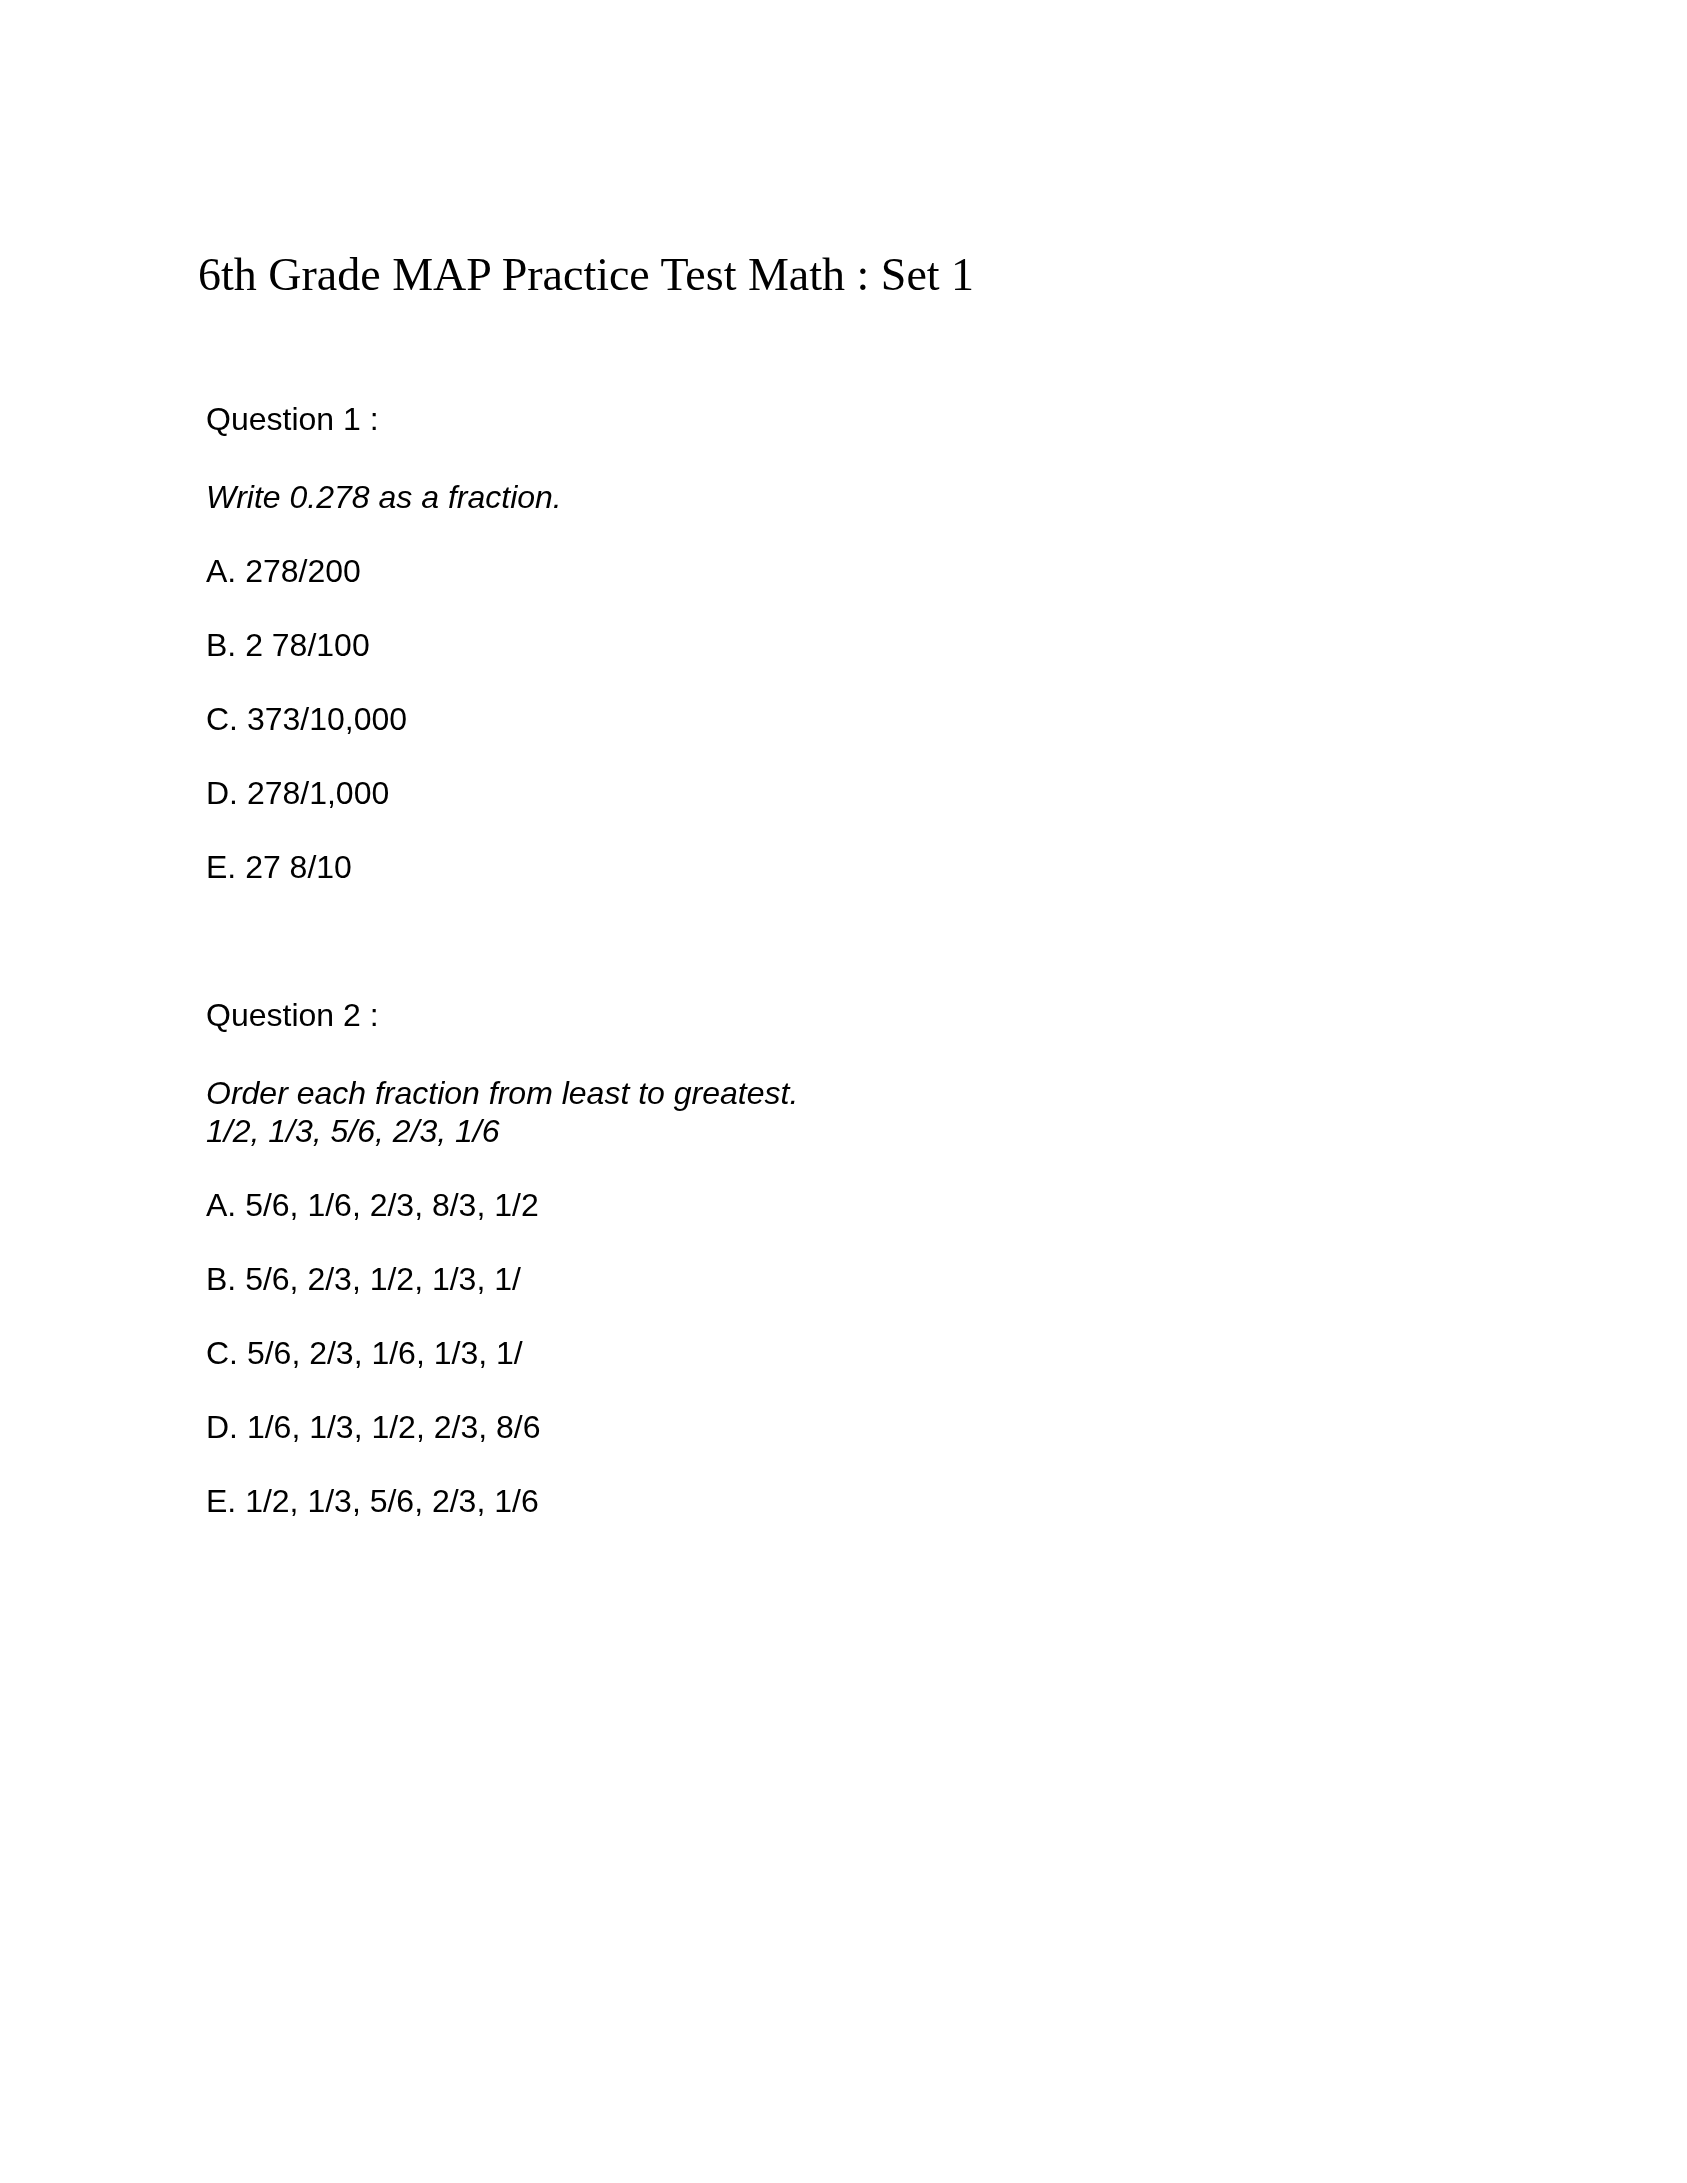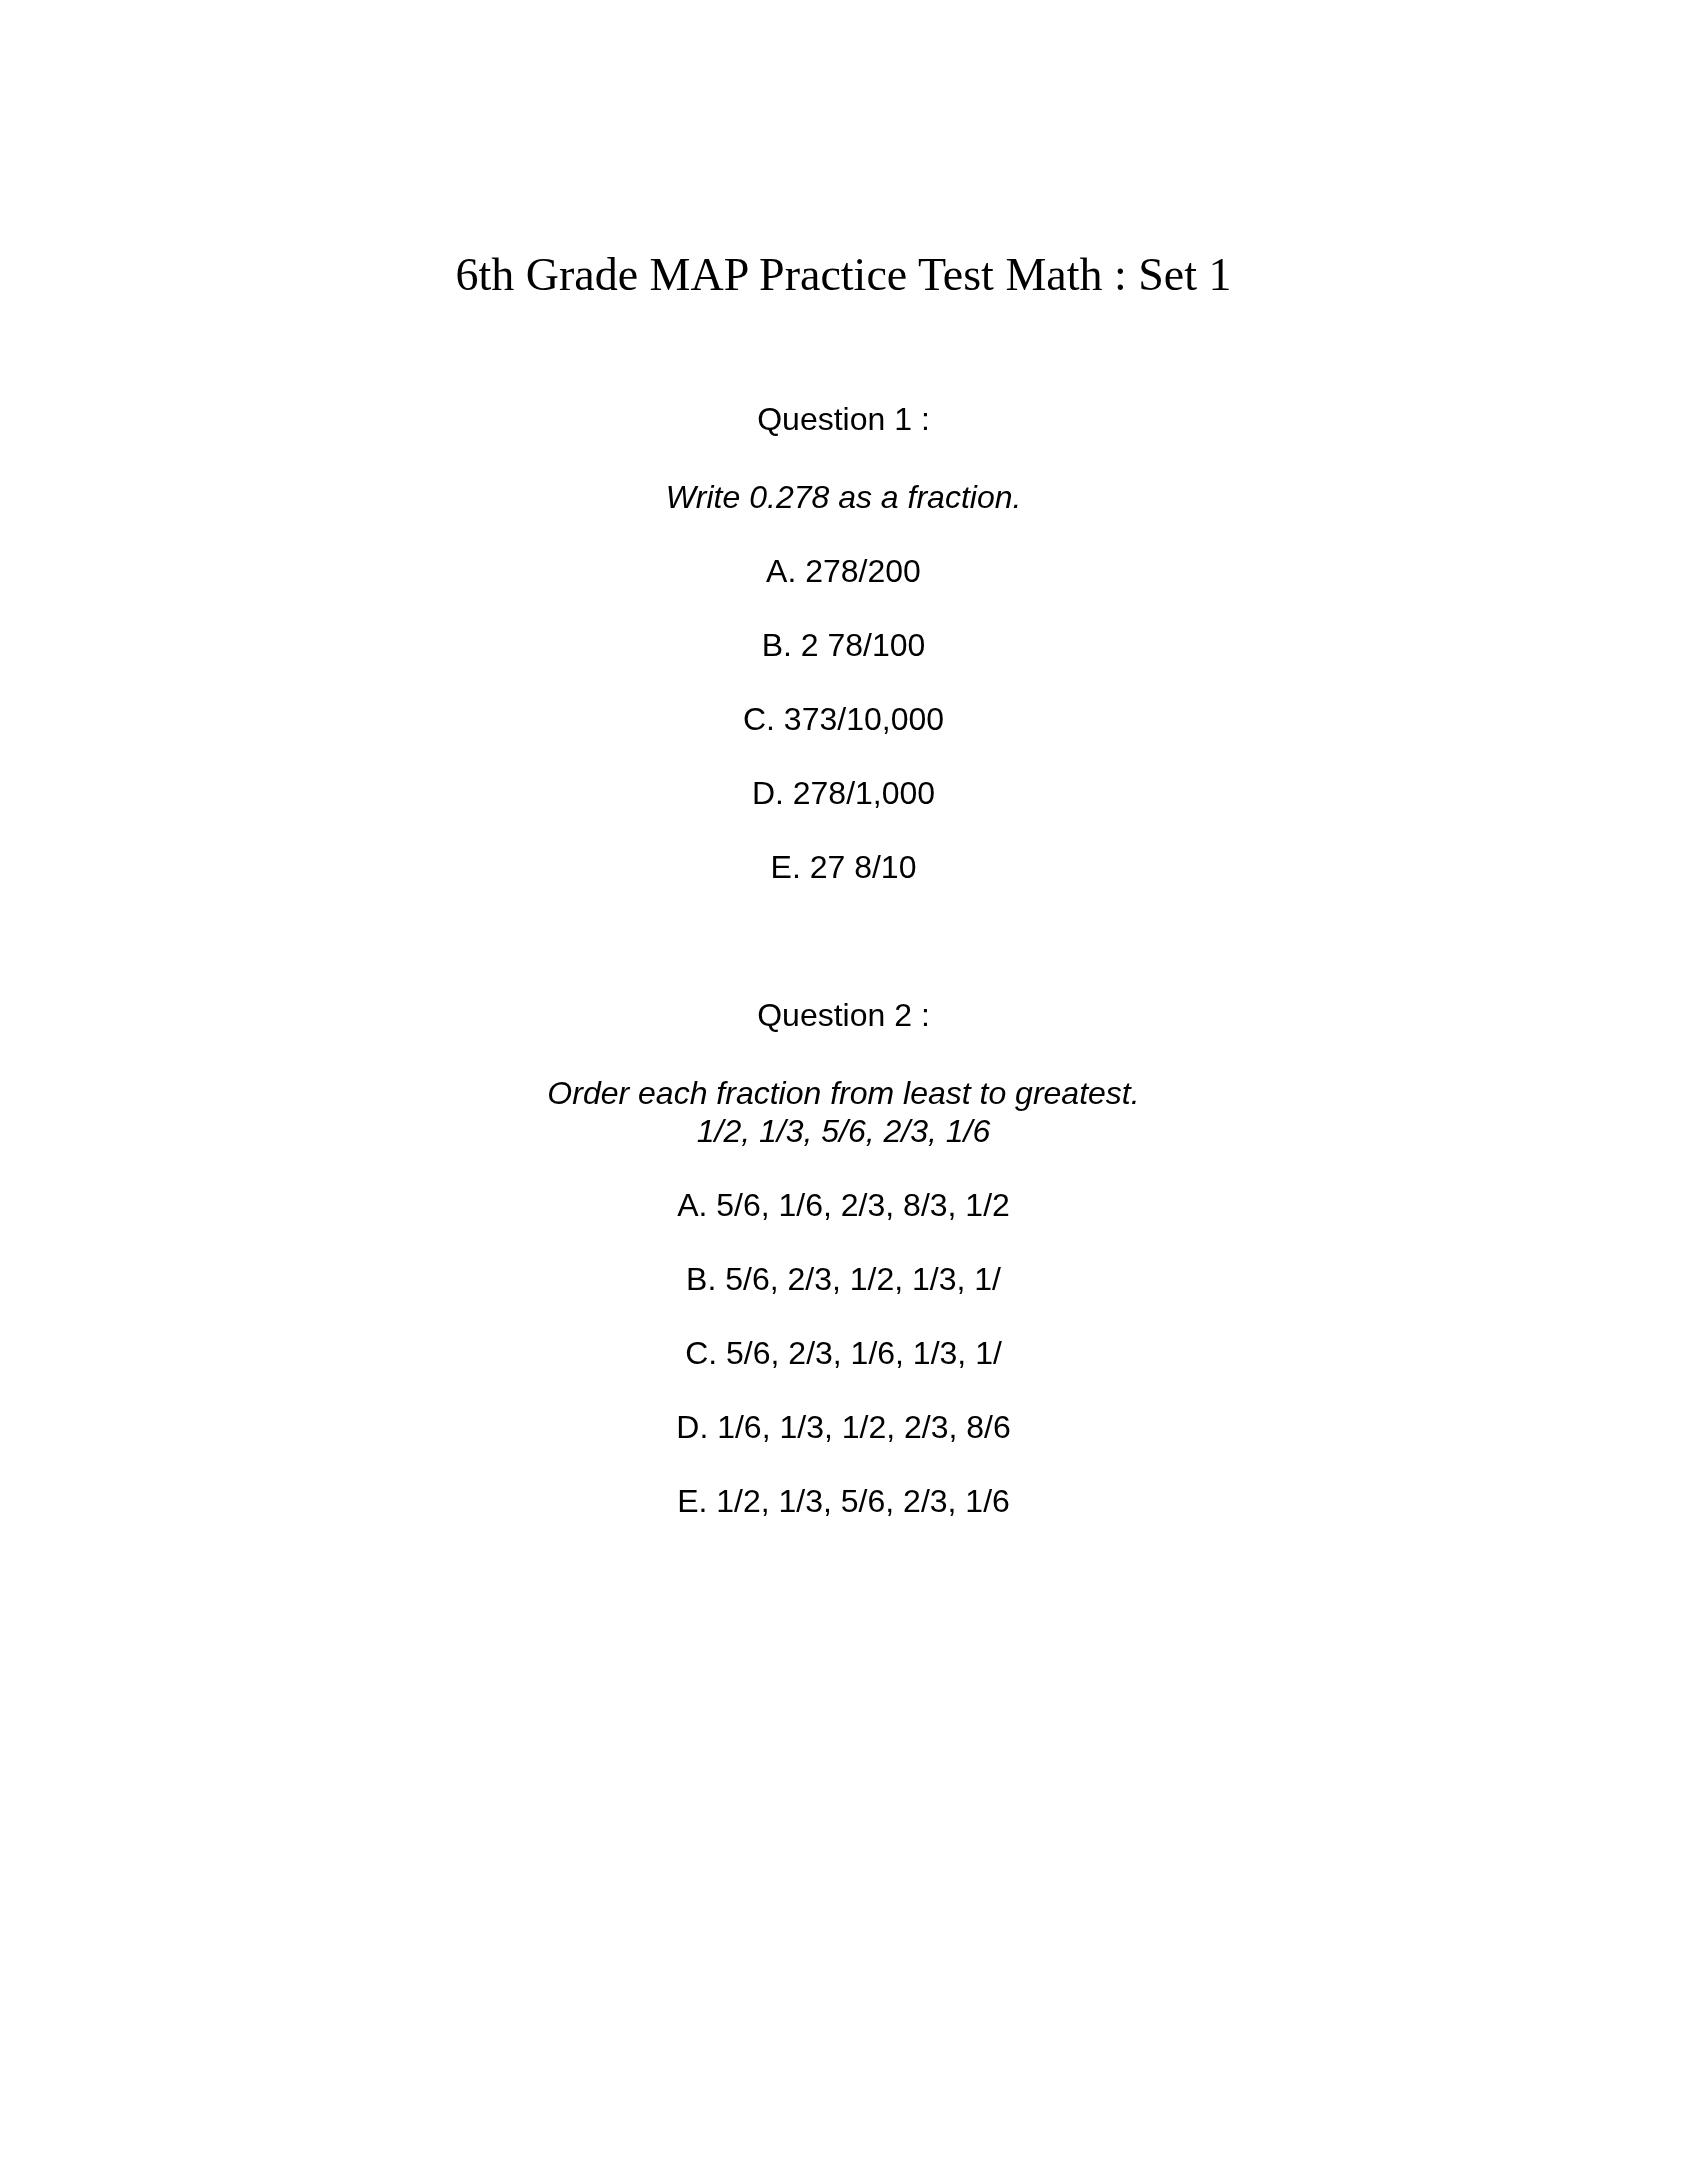--- a/index.html
+++ b/index.html
@@ -21,7 +21,6 @@
     padding: 251px 198px 13px 198px;
     background: #ffffff;
     overflow: hidden;
-    text-align: center;
   }
   .doc-title {
     font-family: "Liberation Serif", serif;

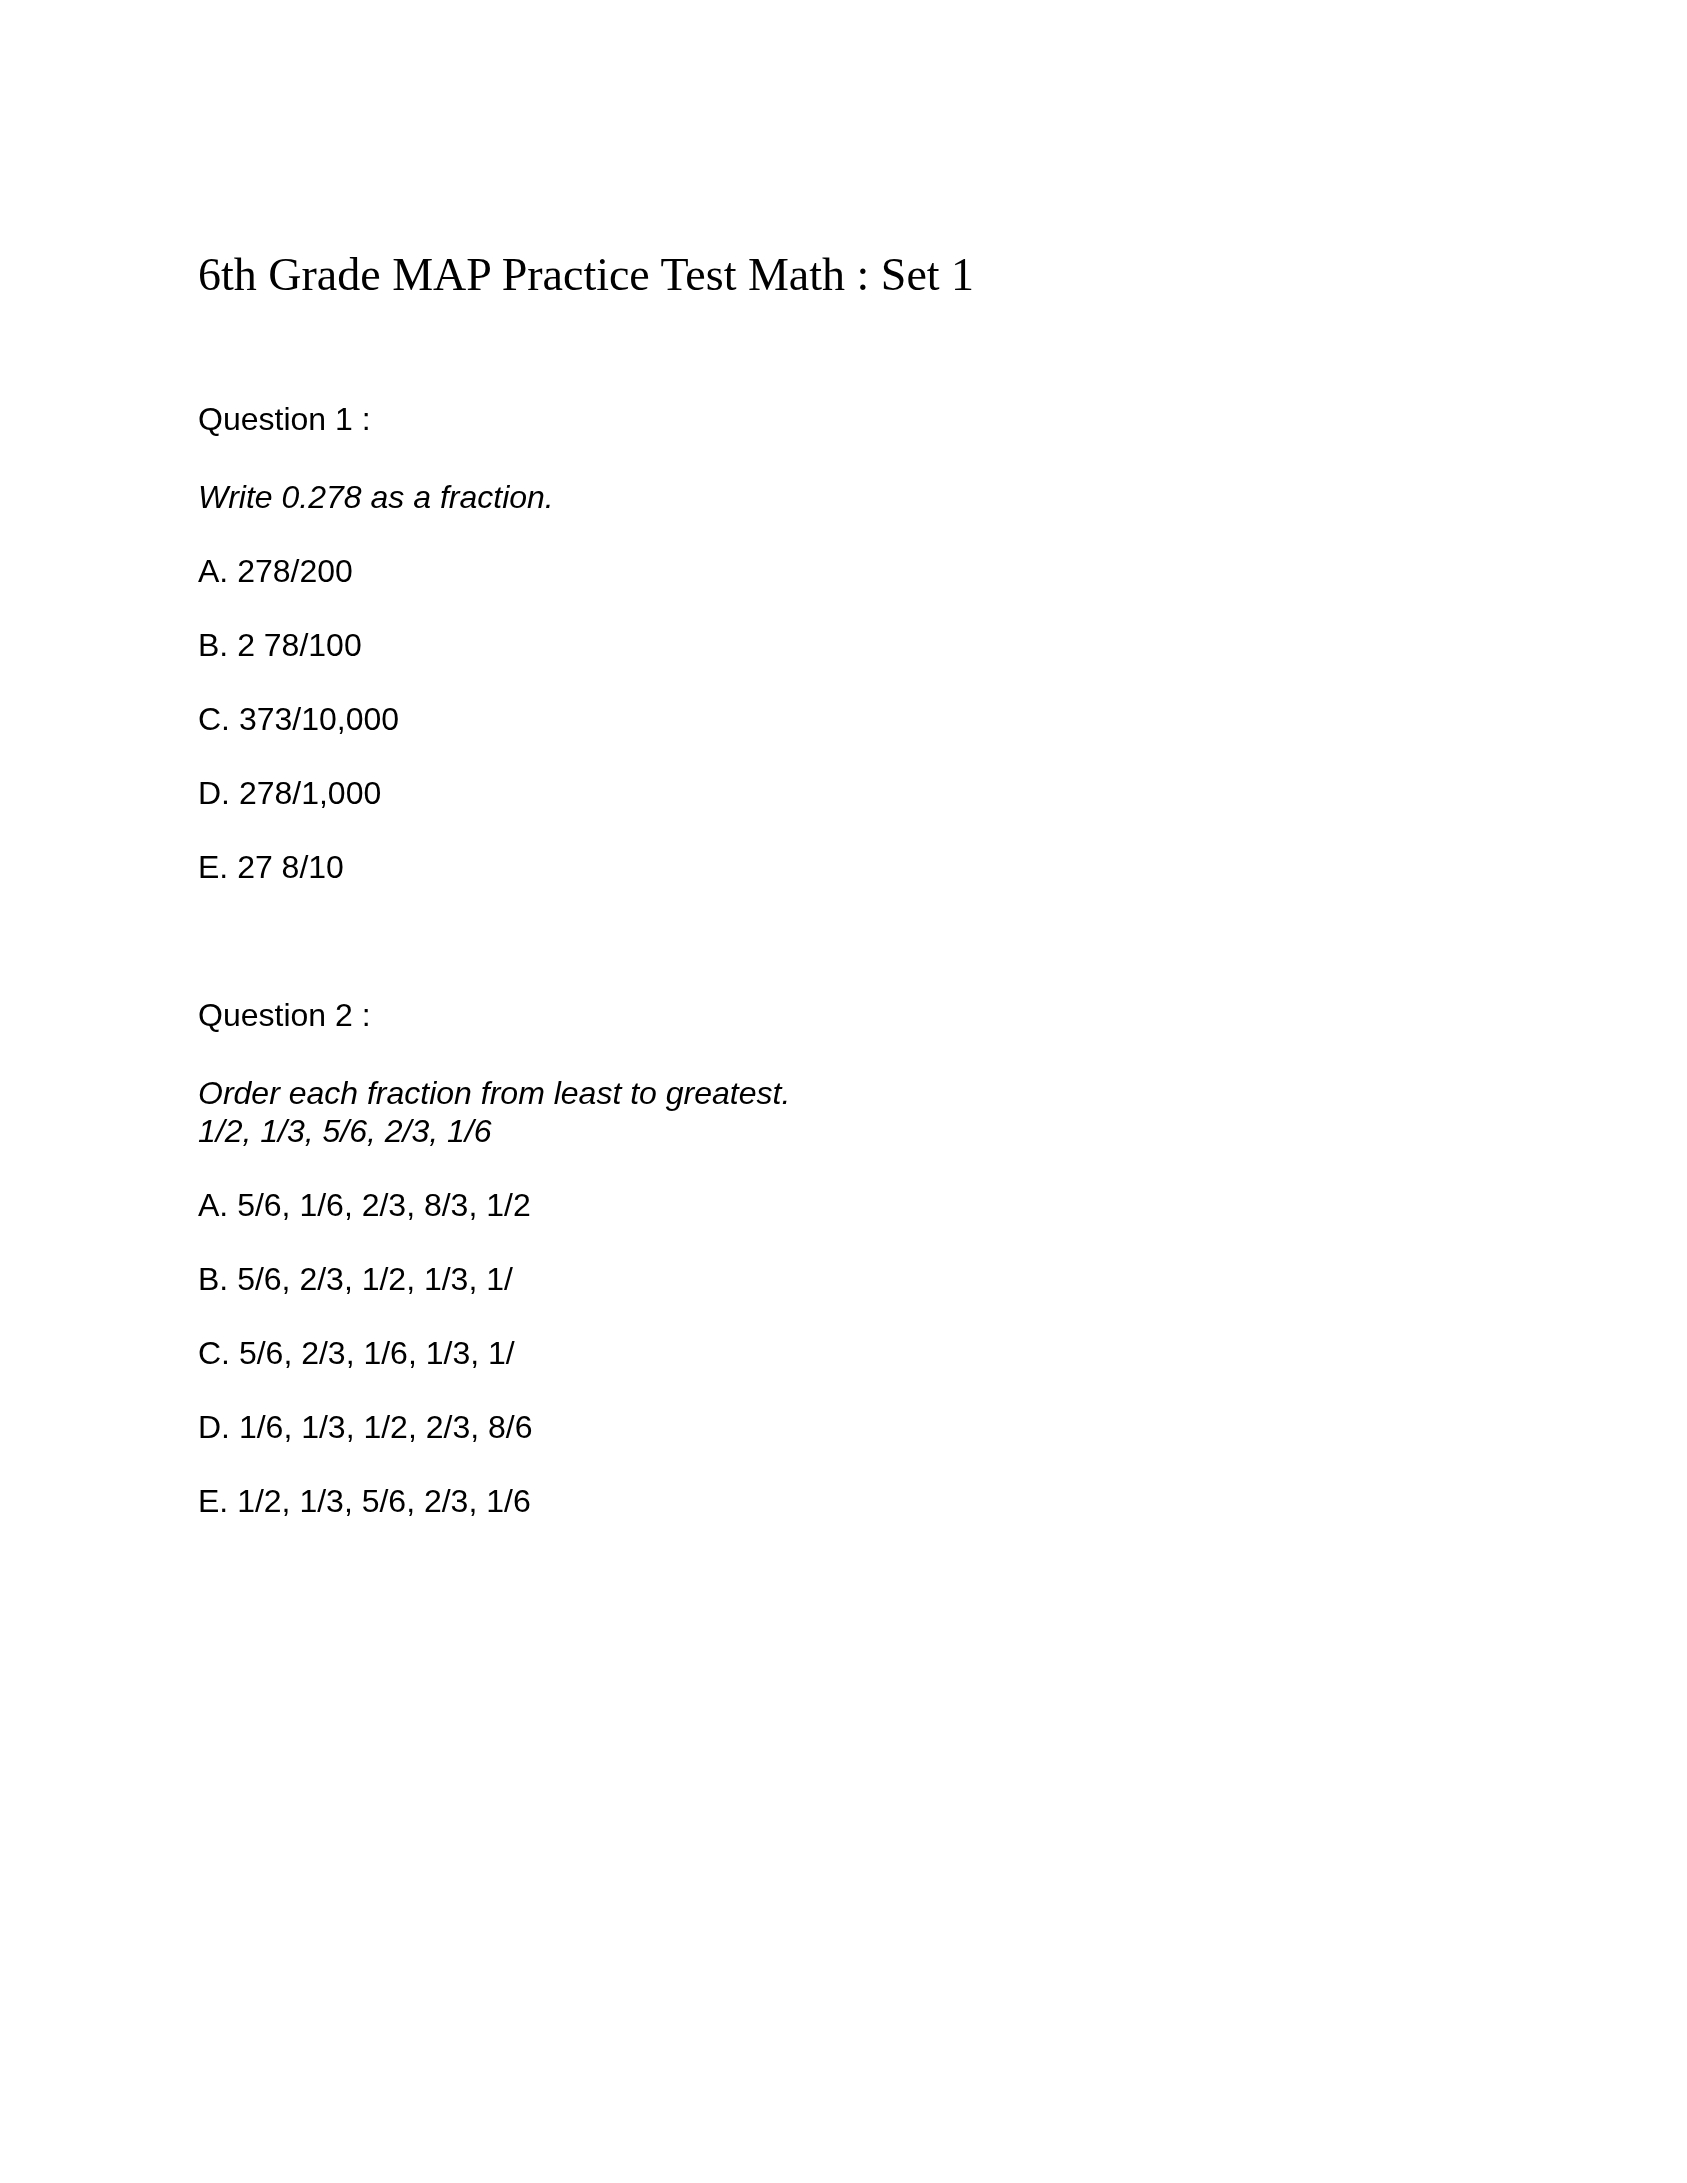--- a/index.html
+++ b/index.html
@@ -33,7 +33,7 @@
   .q-label, .q-prompt, .option {
     font-size: 32px;
     line-height: 38px;
-    margin: 0 0 36px 0;
+    margin: 0 0 36px 8px;
     white-space: nowrap;
   }
   .q-label {

